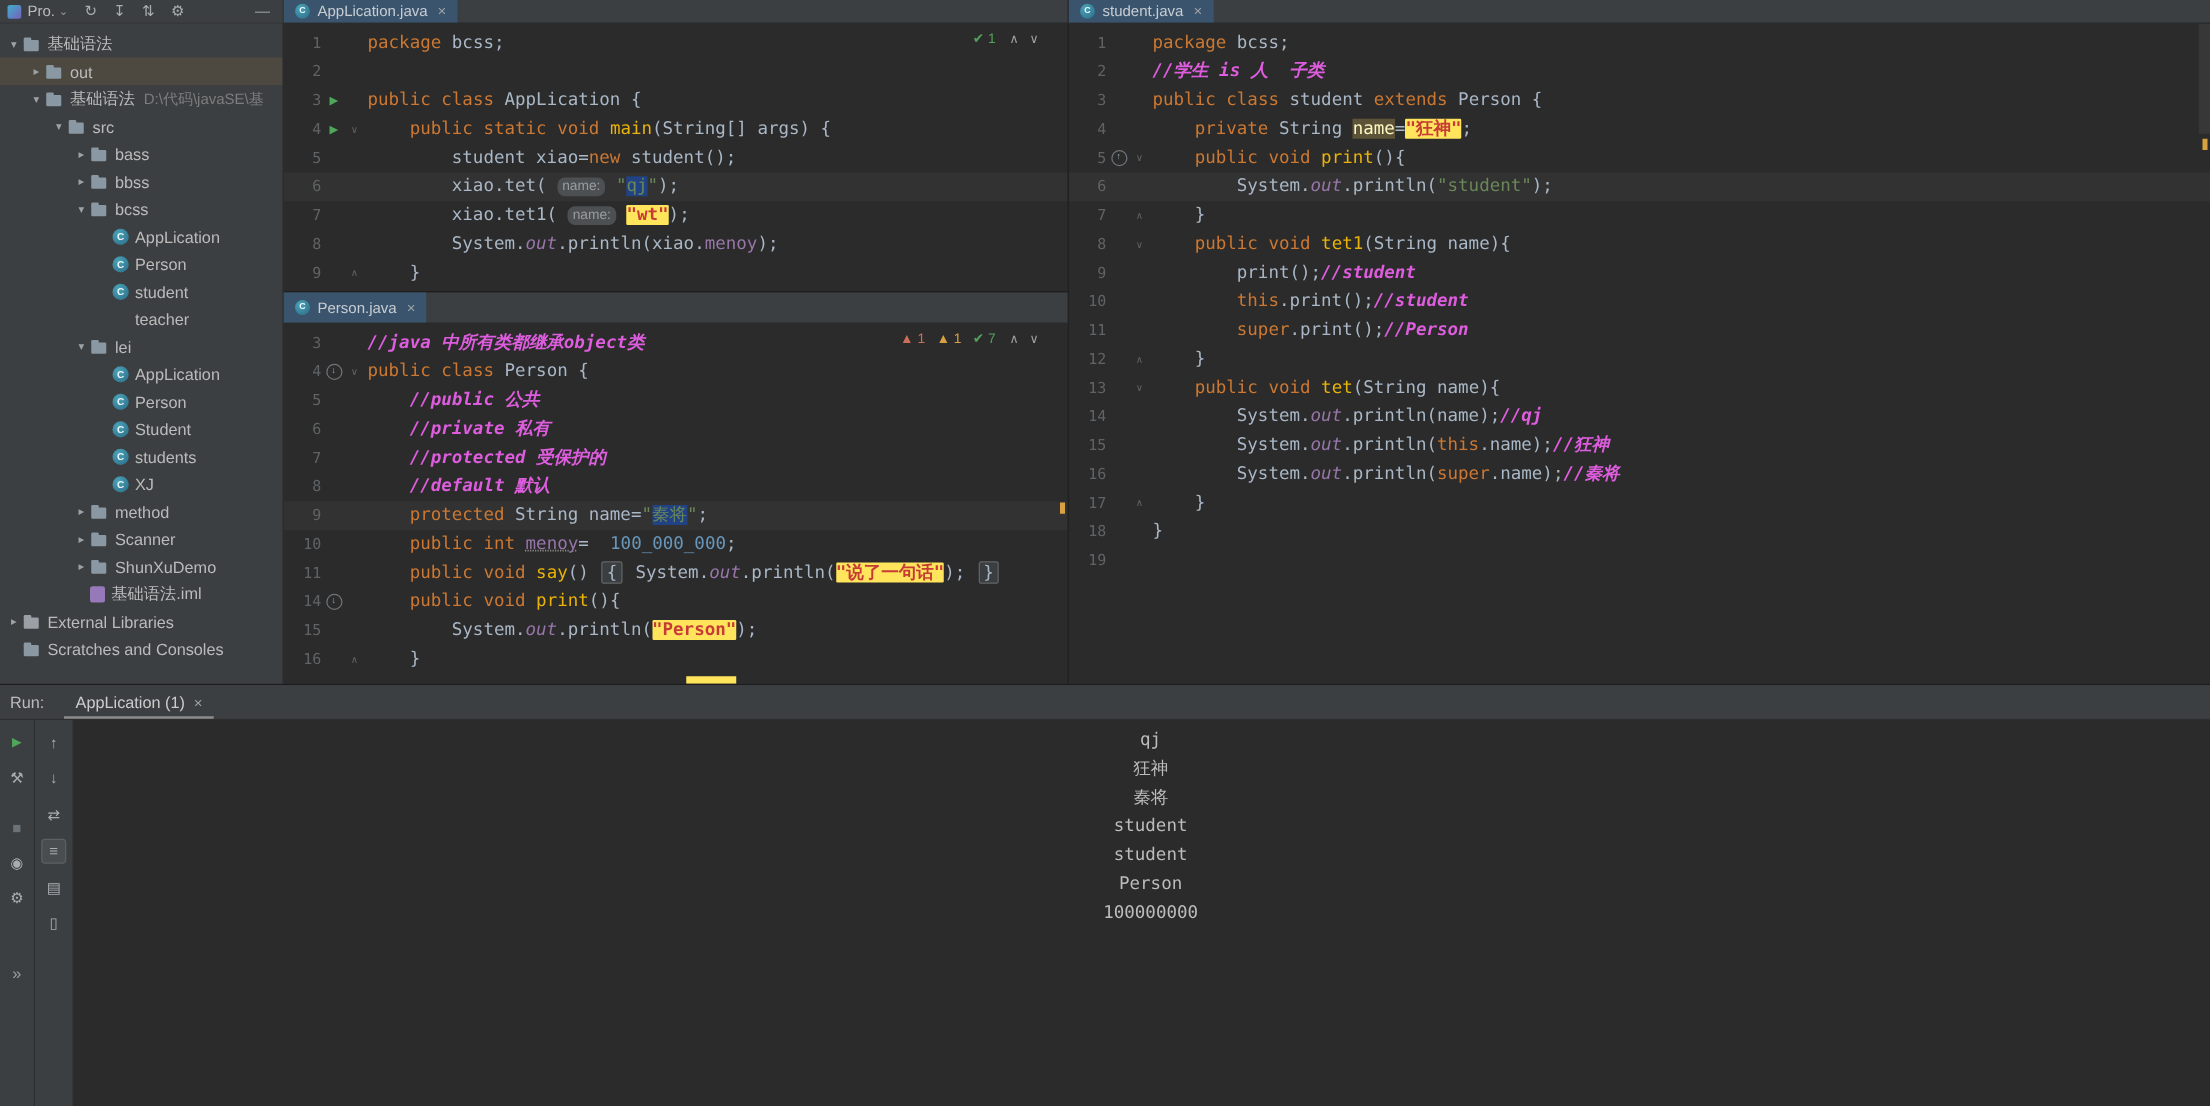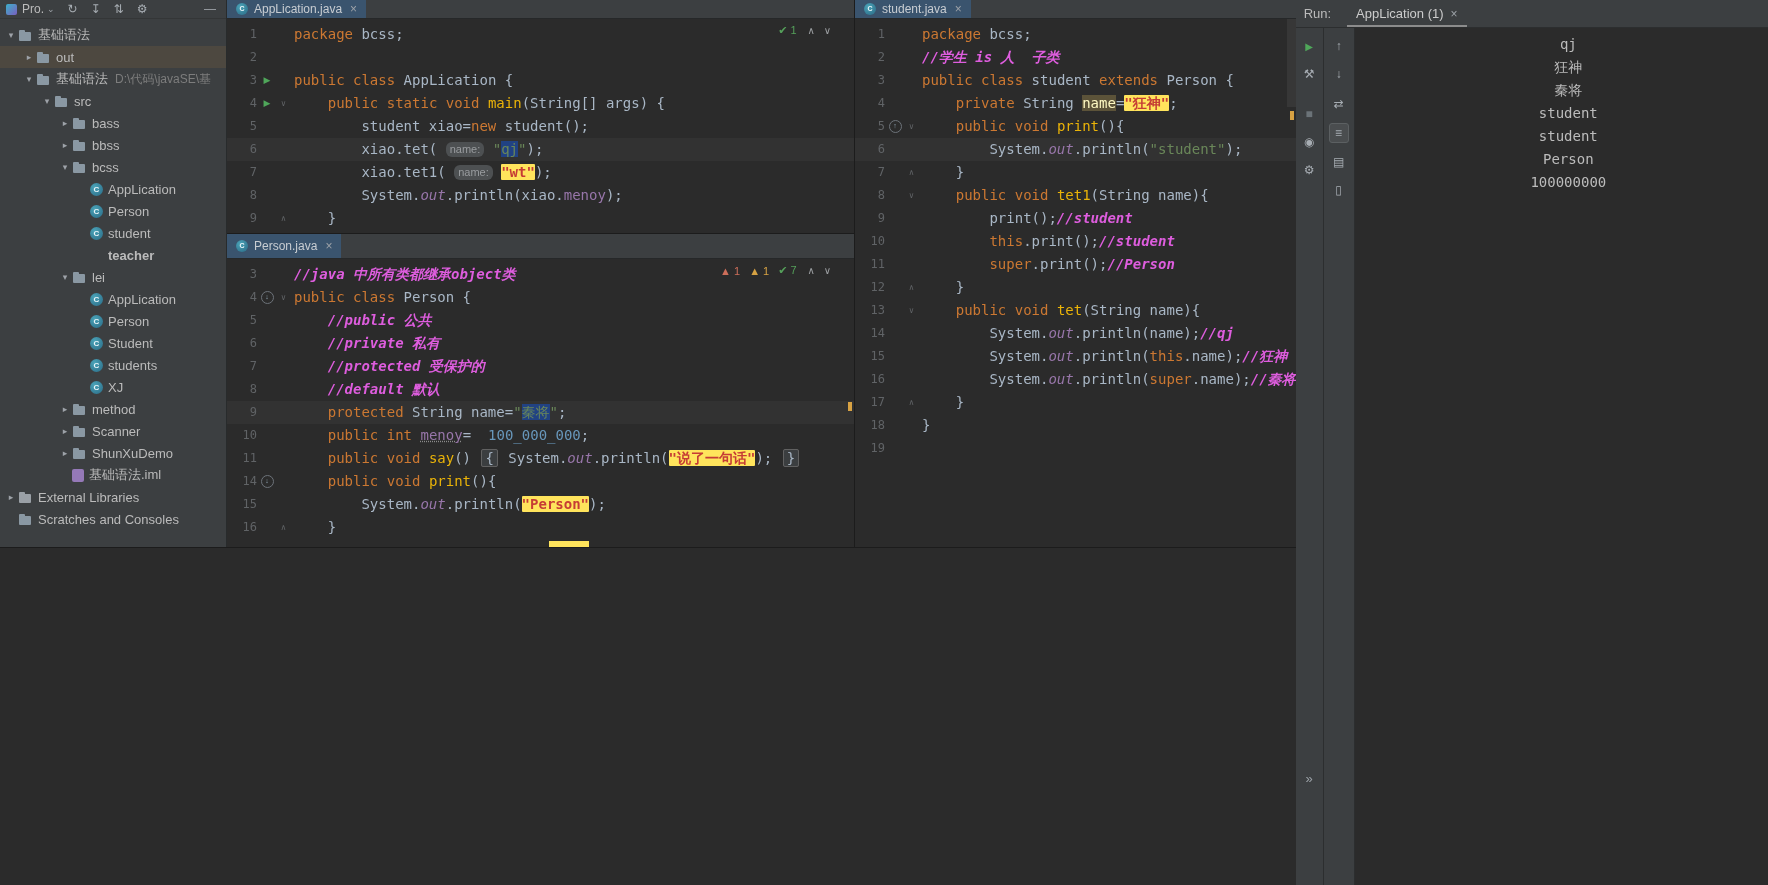--- a/index.html
+++ b/index.html
@@ -3,7 +3,7 @@
 <meta charset="utf-8">
 <style>
   html,body{margin:0;padding:0;background:#1e1e1e;}
-  .app{width:1768px;height:885px;display:flex;flex-direction:row;background:#2b2b2b;overflow:hidden;font-family:"Liberation Sans",sans-serif;}
+  .app{width:1768px;height:885px;display:flex;flex-direction:column;background:#2b2b2b;overflow:hidden;font-family:"Liberation Sans",sans-serif;}
   
   .top-area{height:547px;display:flex;border-bottom:1px solid #1c1c1c;min-height:0;}
   .left-panel{width:226px;flex:none;background:#3c3f41;display:flex;flex-direction:column;border-right:1px solid #282b2c;}

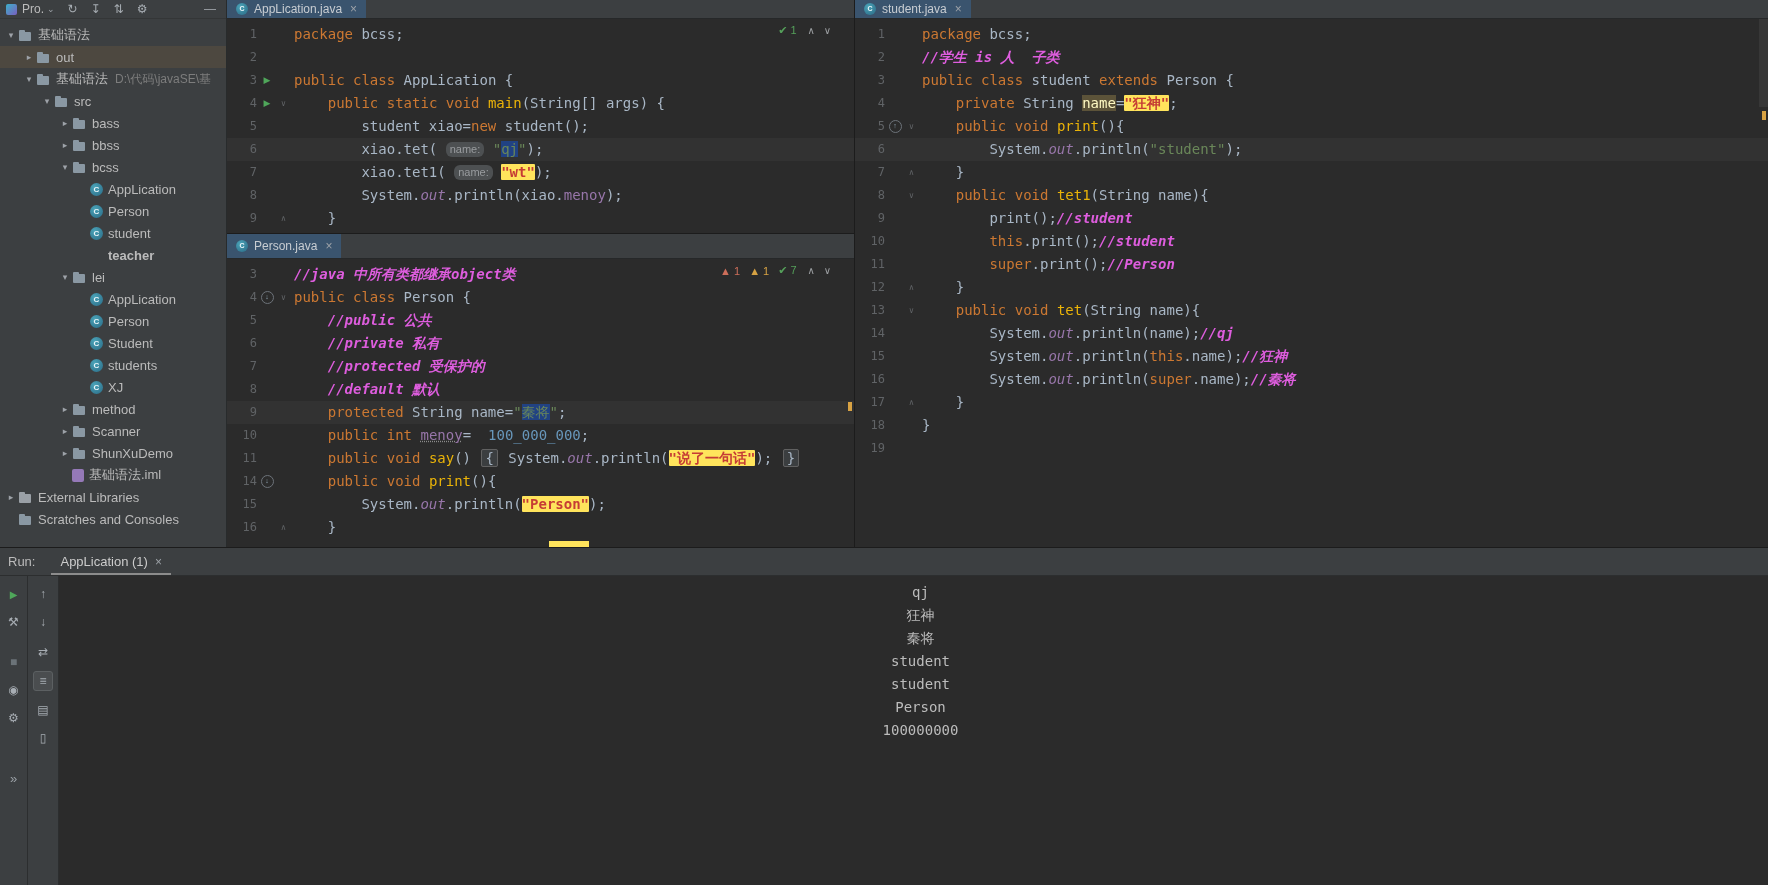--- a/index.html
+++ b/index.html
@@ -162,7 +162,7 @@
             <span class="ti class" data-name="class-icon">C</span>
             <span class="tlabel" data-name="tree-item-label">student</span>
           </div>
-          <div class="trow" data-name="tree-item-bcss-teacher" style="padding-left: 76px; font-weight: bold;">
+          <div class="trow" data-name="tree-item-bcss-teacher" style="padding-left: 76px;">
             <span class="chev" data-name="chevron-none"></span>
             <span class="ti none" data-name="none-icon"></span>
             <span class="tlabel" data-name="tree-item-label">teacher</span>

